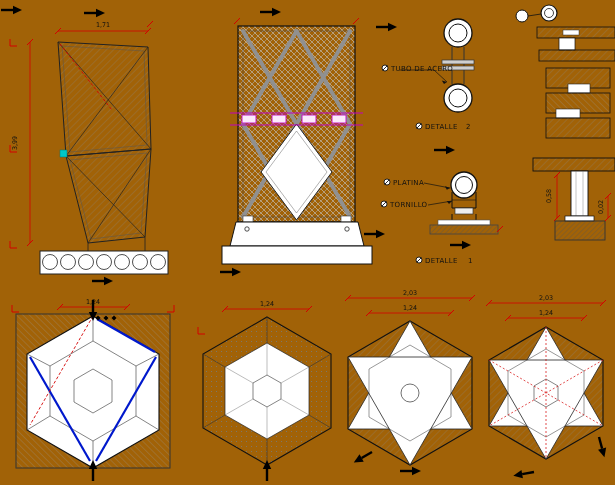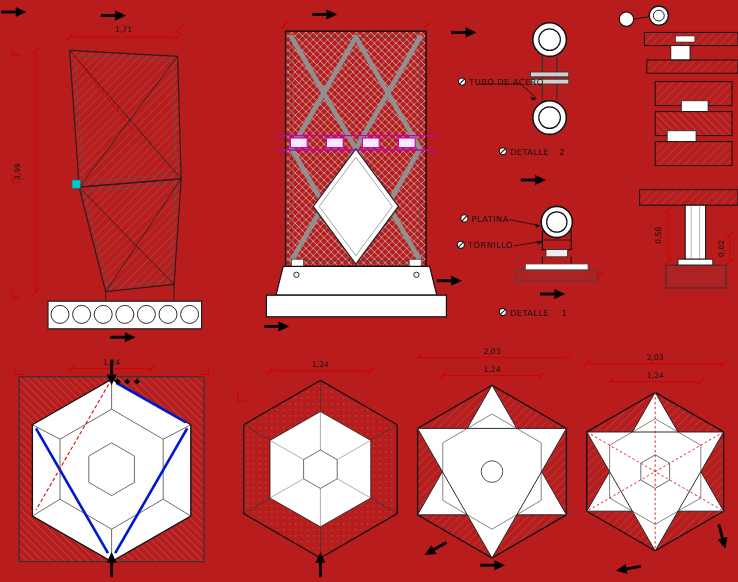--- a/index.html
+++ b/index.html
@@ -3,7 +3,7 @@
 <meta charset="utf-8">
 <style>
   html,body{margin:0;padding:0;background:#ffffff;}
-  .canvas{position:relative;width:615px;height:485px;background:#b91c1c;overflow:hidden;
+  .canvas{position:relative;width:615px;height:485px;background:#a16207;overflow:hidden;
           font-family:"DejaVu Sans","Liberation Sans",sans-serif;}
   svg{display:block;}
   text{font-family:"DejaVu Sans","Liberation Sans",sans-serif;fill:#111;}

